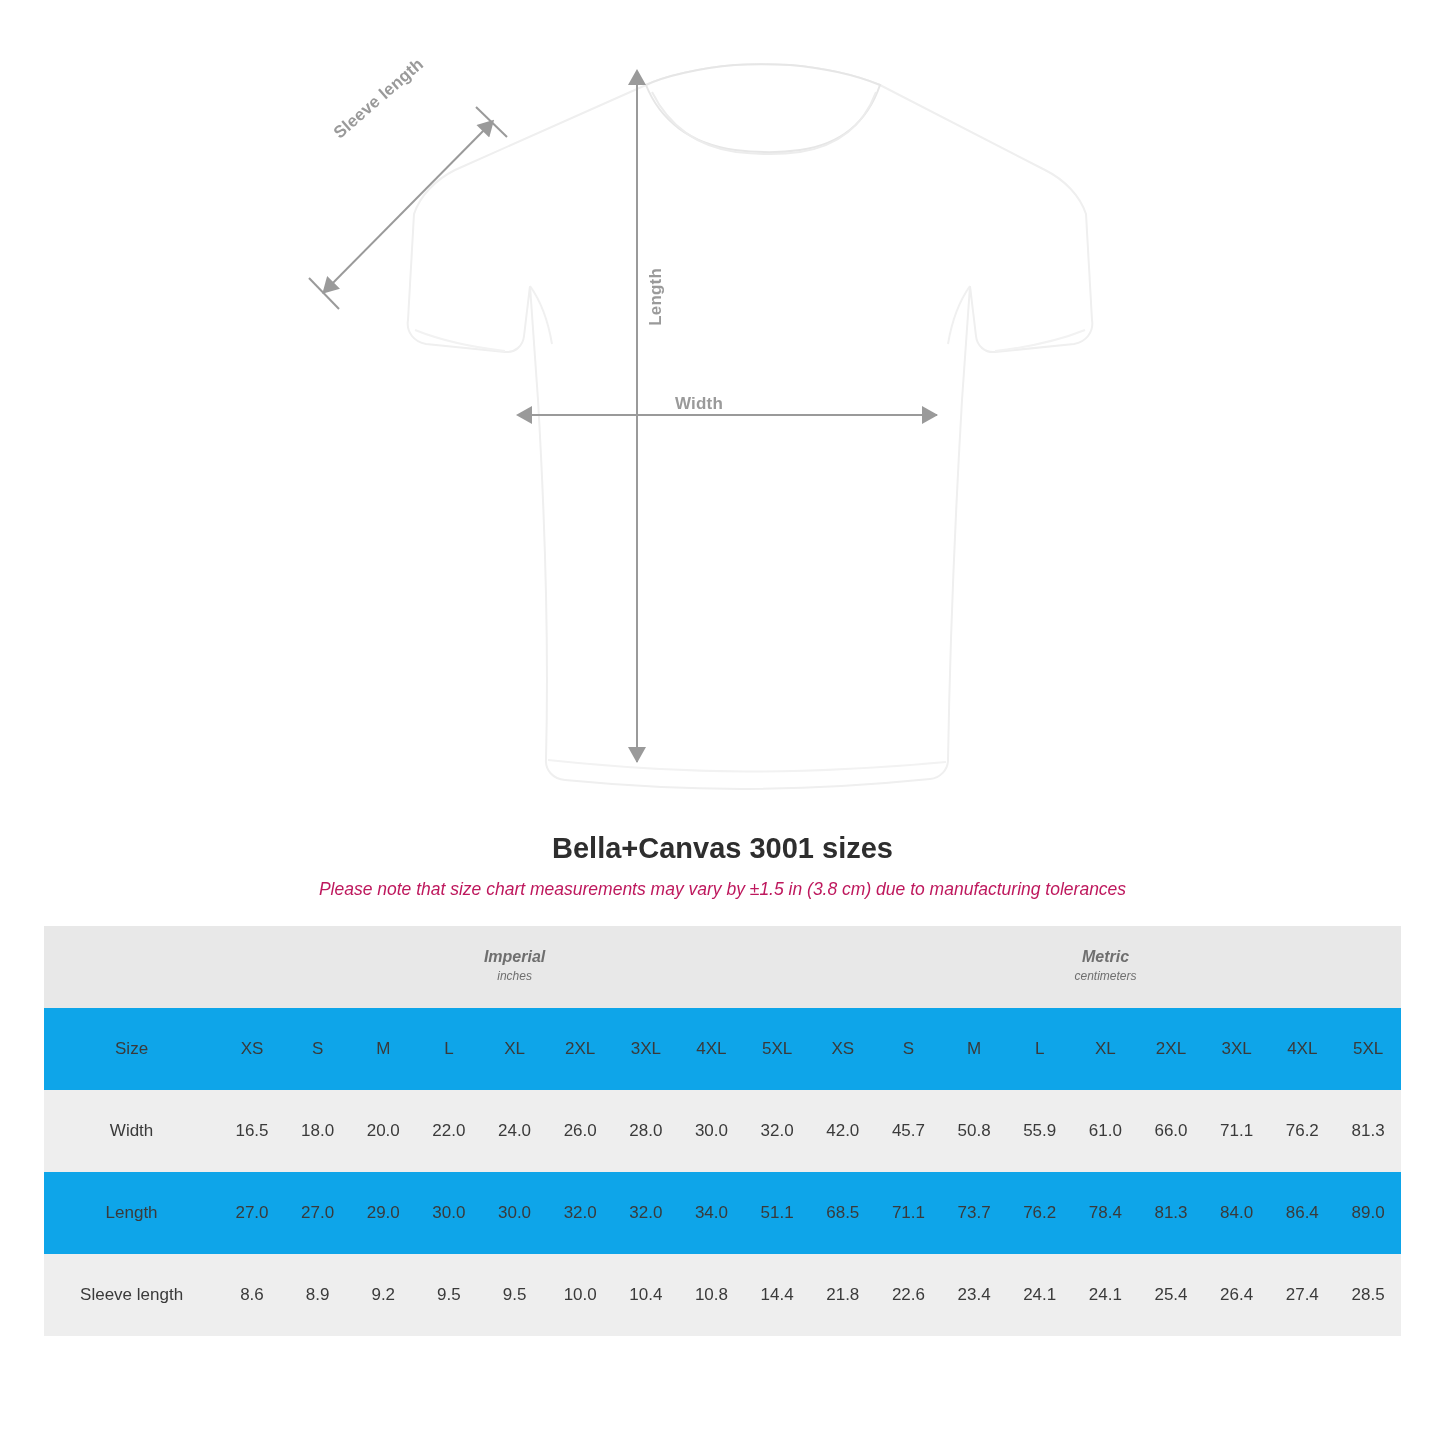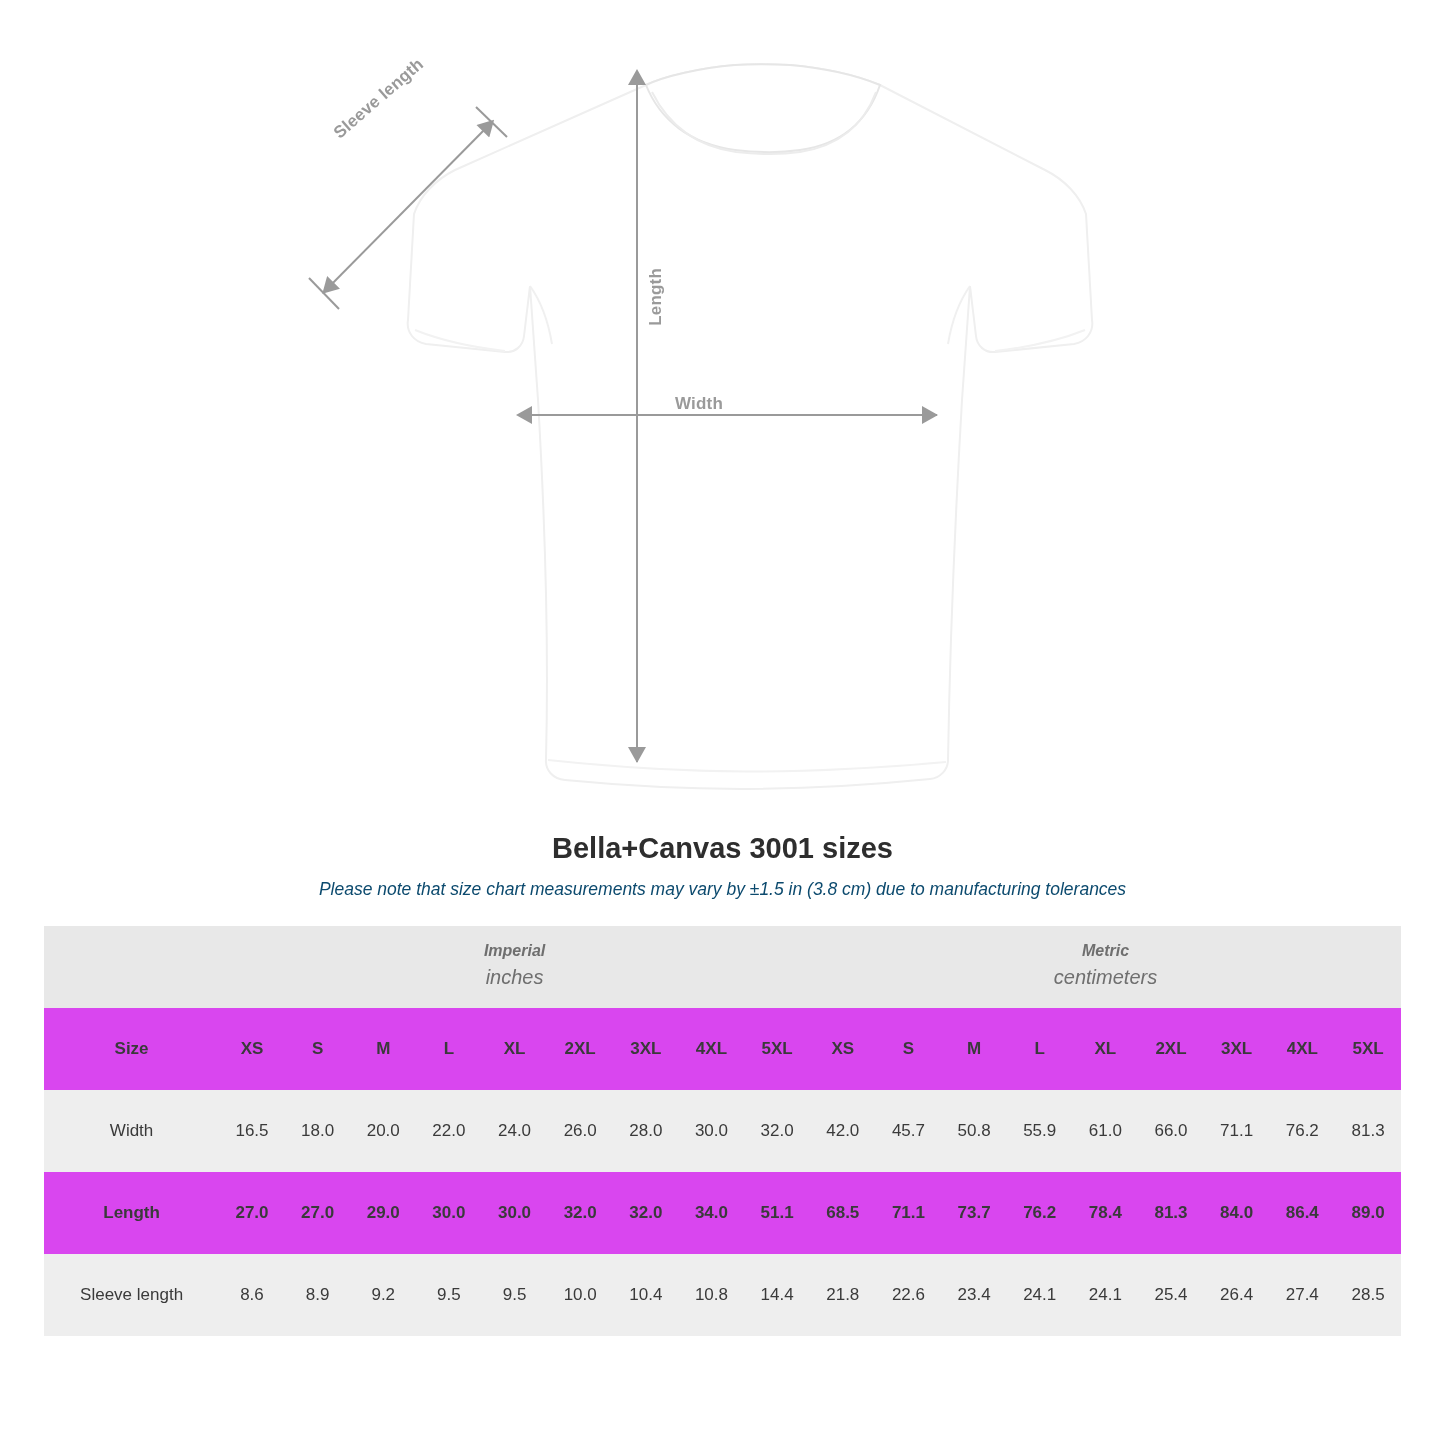--- a/index.html
+++ b/index.html
@@ -70,7 +70,7 @@
   .chart-subtitle {
     font-size: 17.5px;
     font-style: italic;
-    color: #0c4a6e;
+    color: #be185d;
     margin: 14px 0 0 0;
   }
 

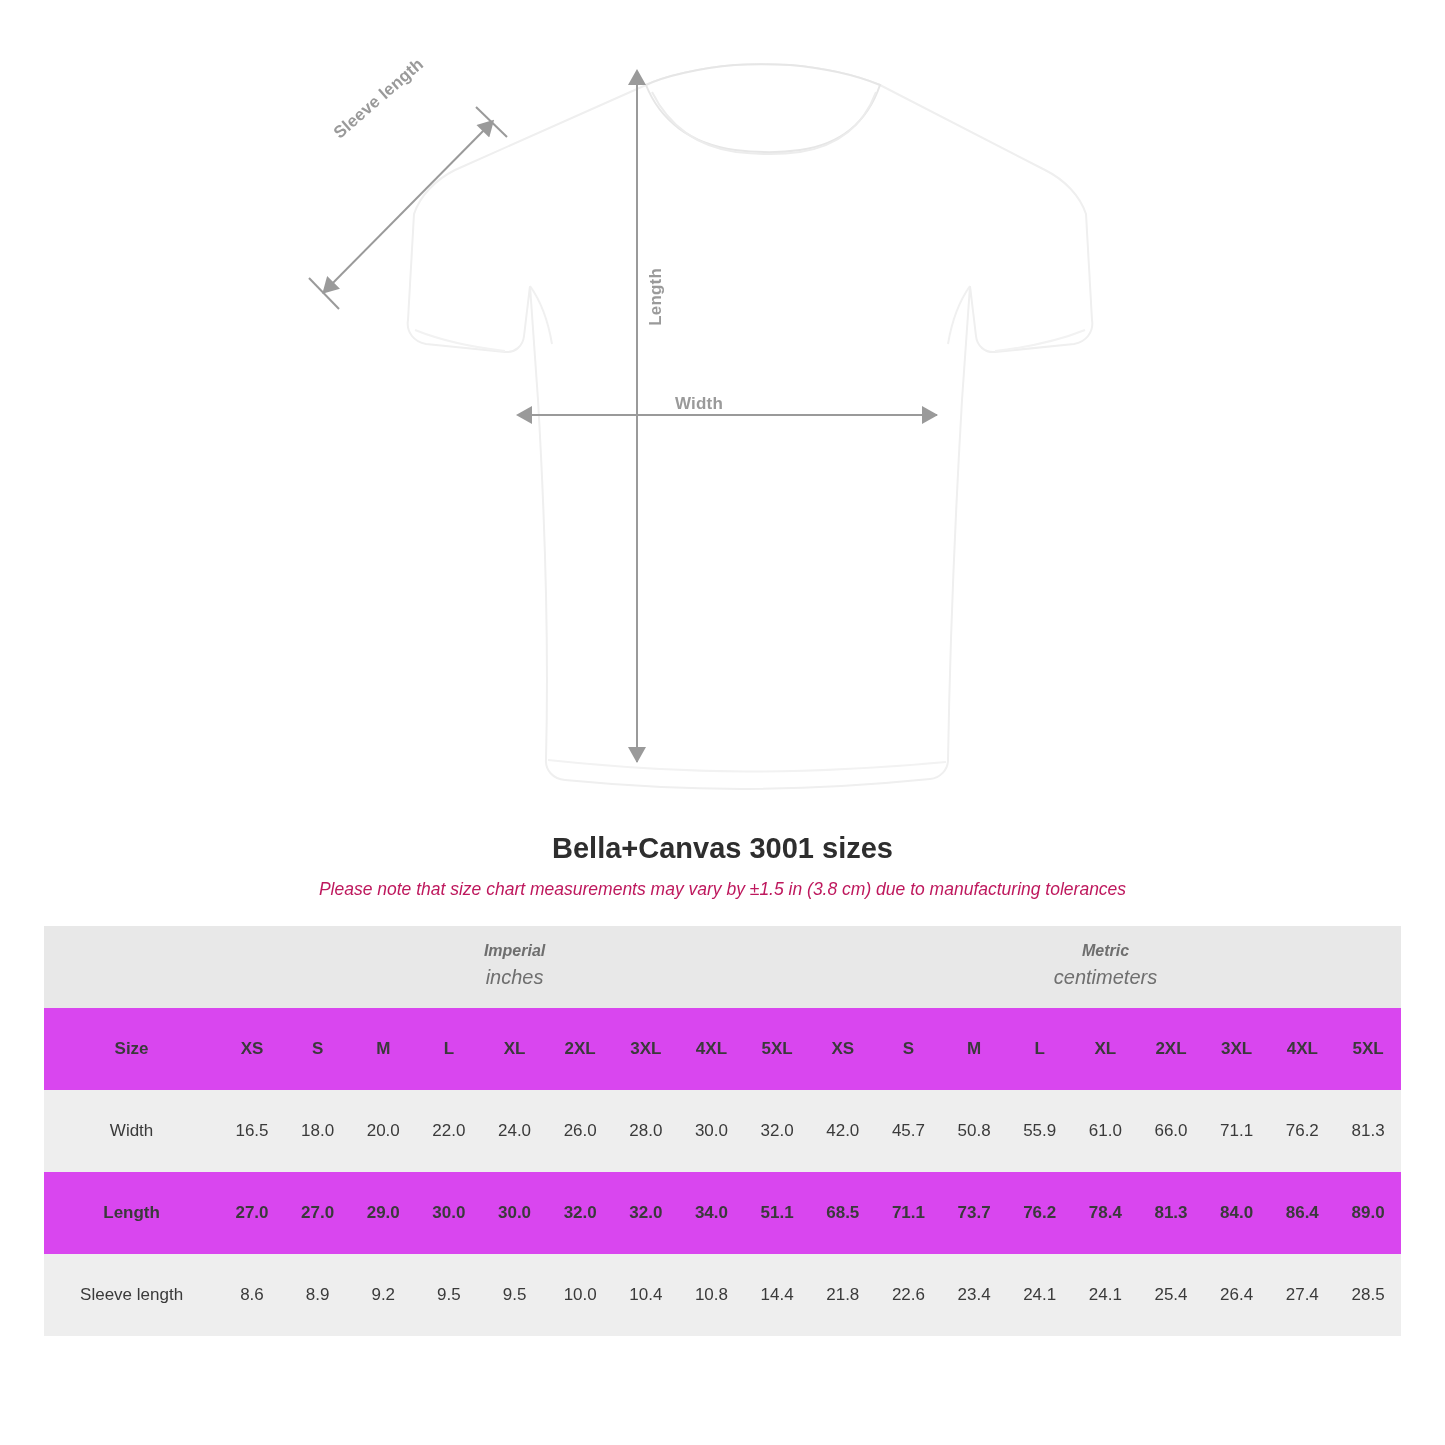--- a/index.html
+++ b/index.html
@@ -104,7 +104,7 @@
     line-height: 1.25;
   }
   .unit-head .unit-sub {
-    font-size: 20px;
+    font-size: 12px;
     font-style: italic;
     color: #6f6f6f;
     line-height: 1.6;

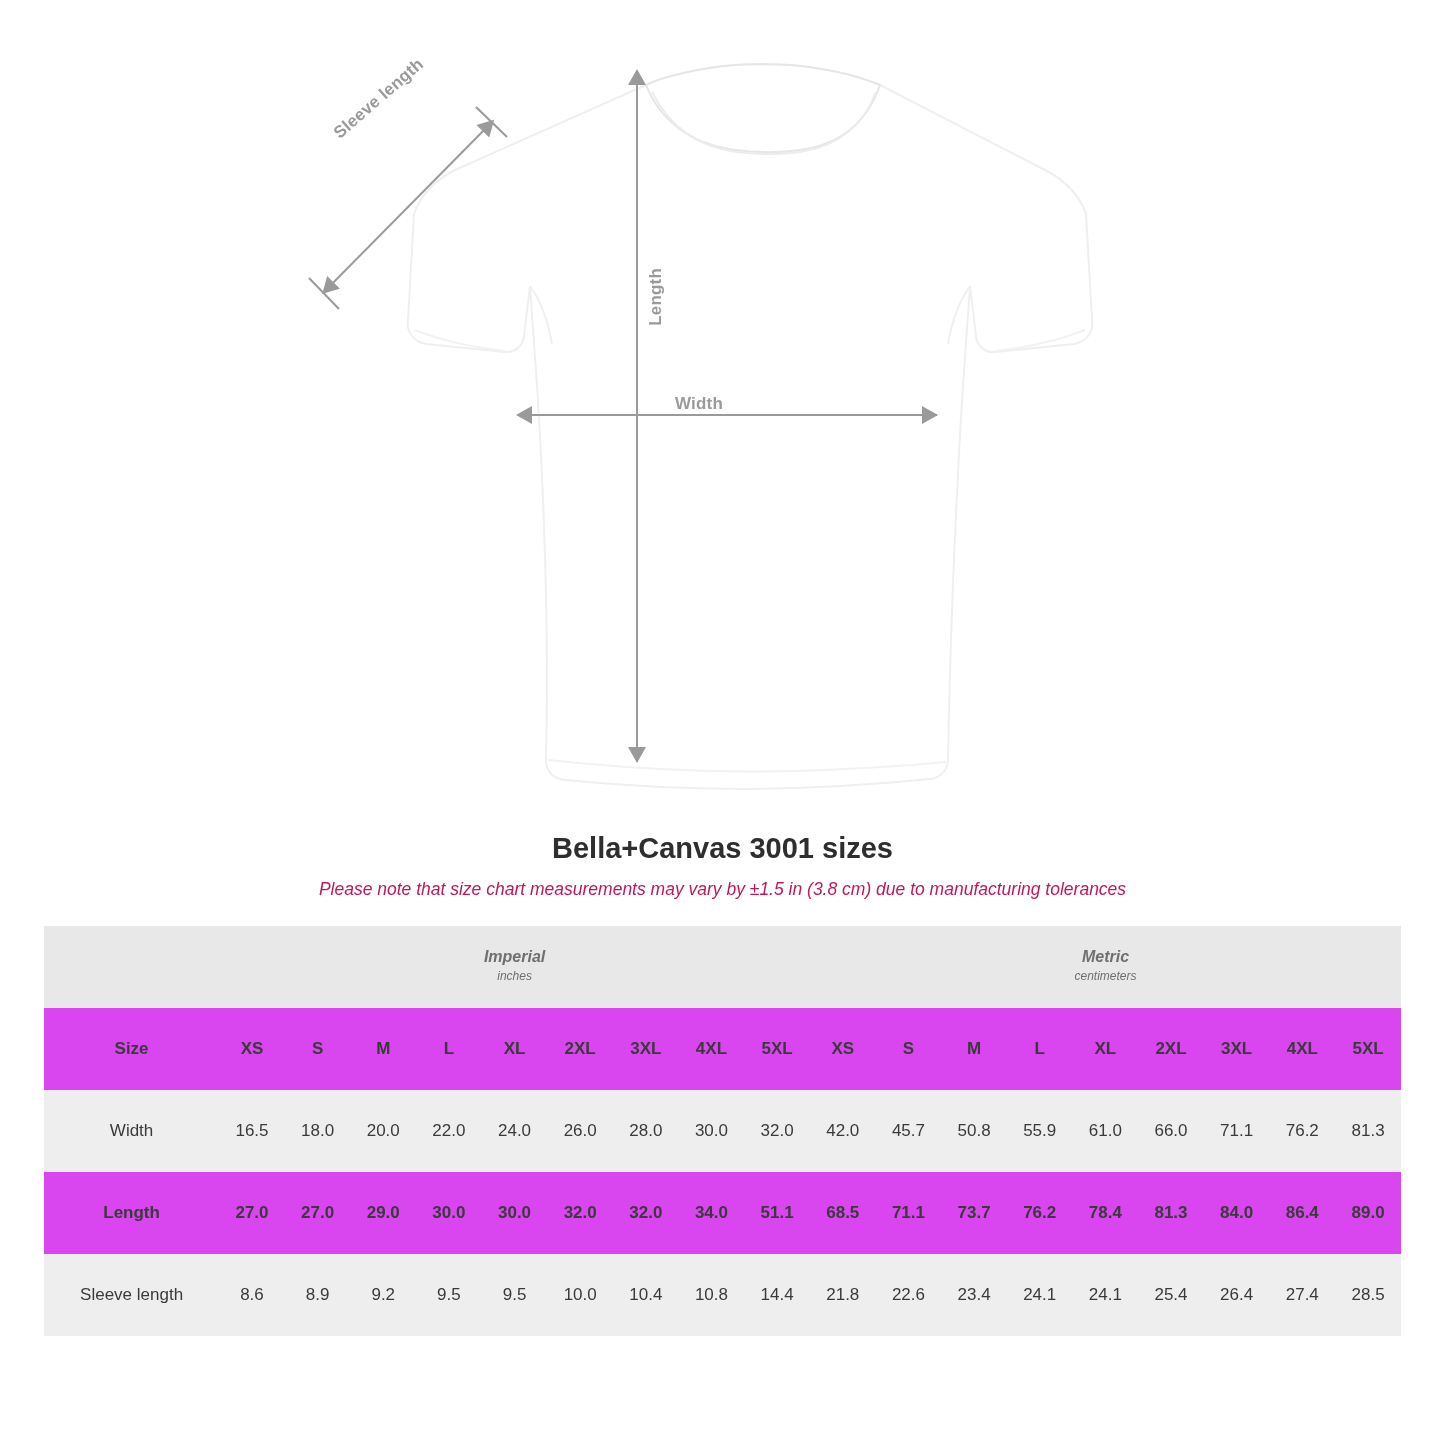--- a/index.html
+++ b/index.html
@@ -114,7 +114,7 @@
     color: #4a4a4a;
     font-size: 18px;
   }
-  tr.band-white td { background: #d946ef; font-weight: bold; }
+  tr.band-white td { background: #0ea5e9; }
   tr.band-grey td { background: #eeeeee; }
   .col-label { width: 175px; }
   .col-size { width: 65.6px; }

